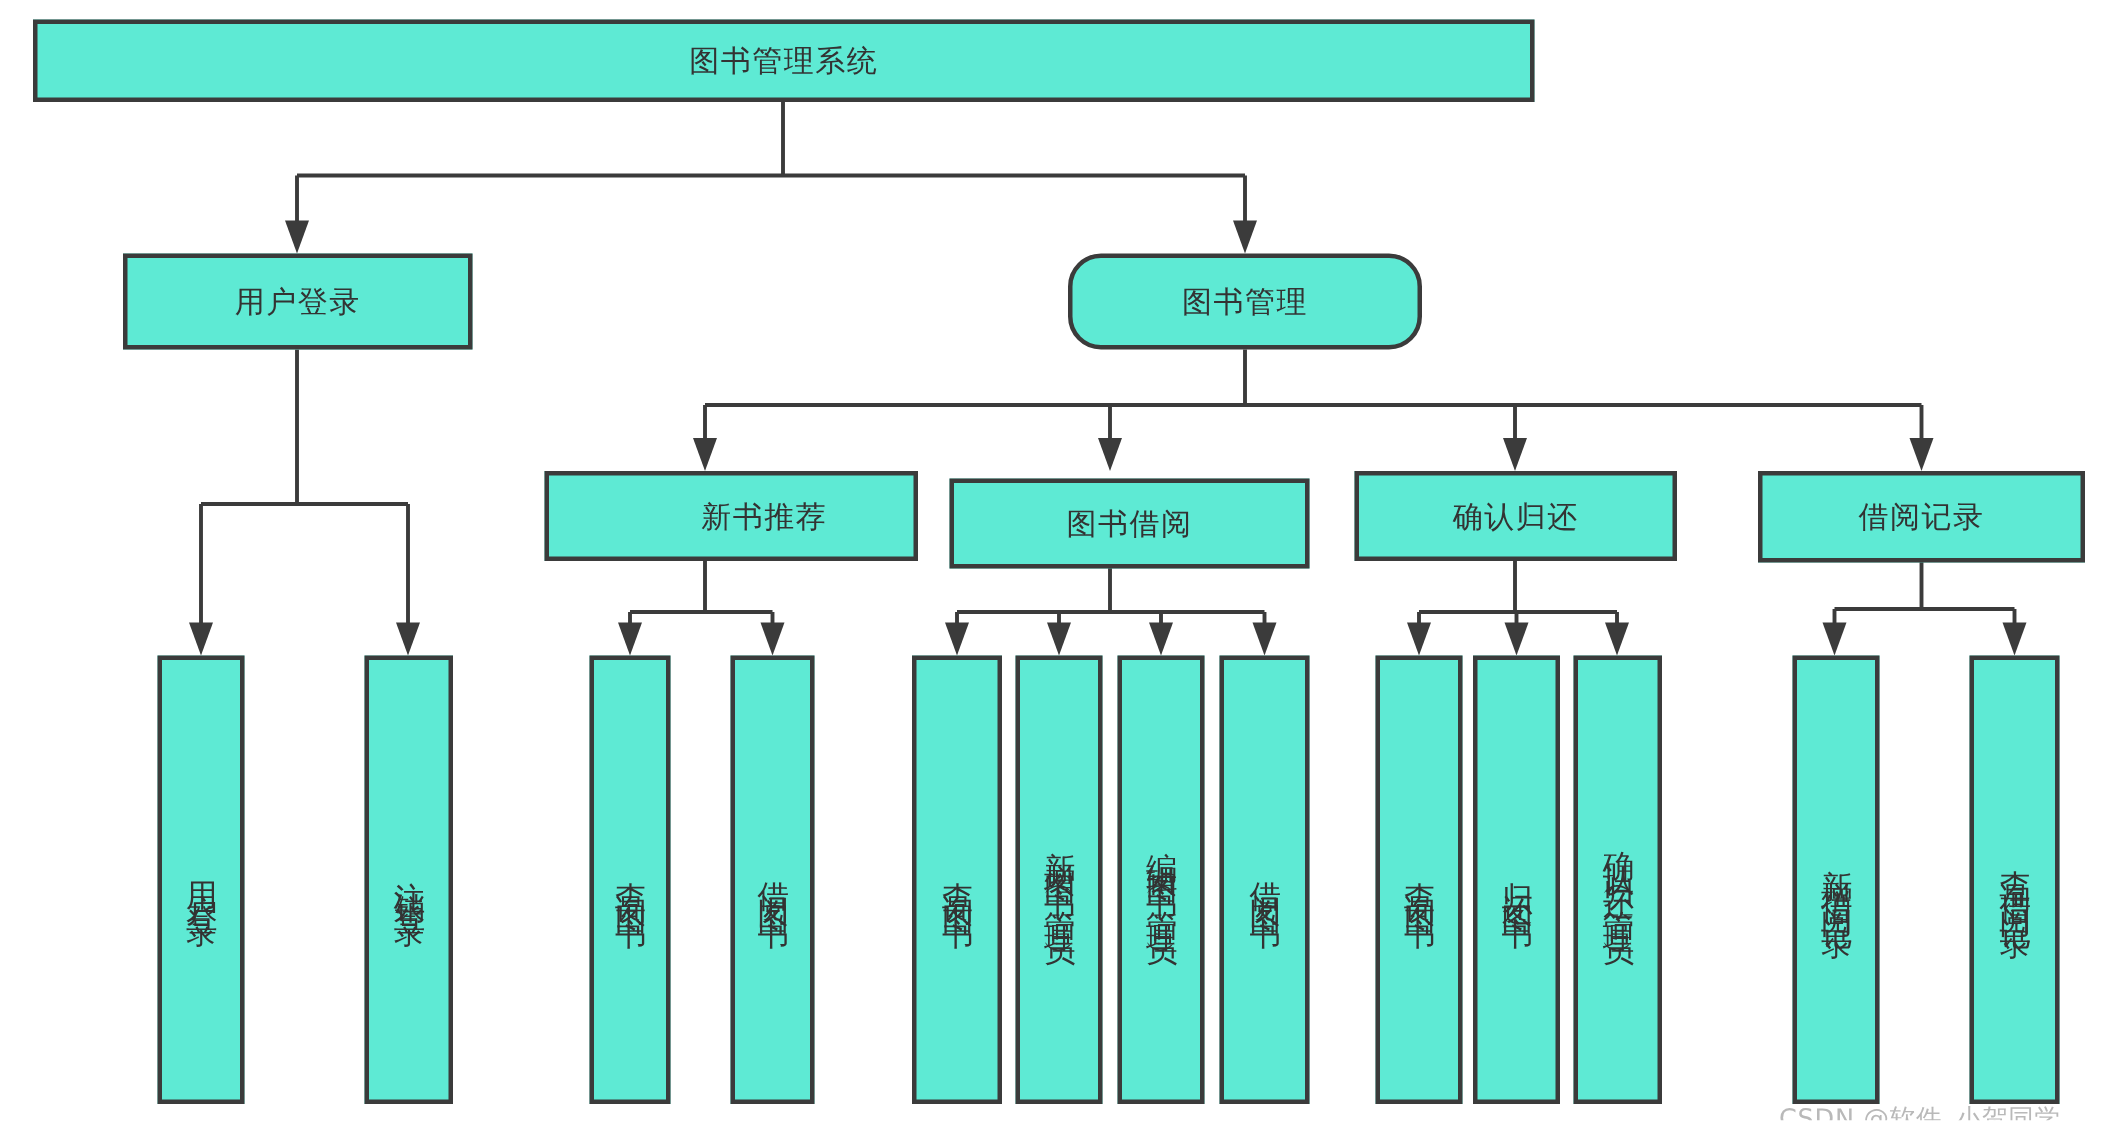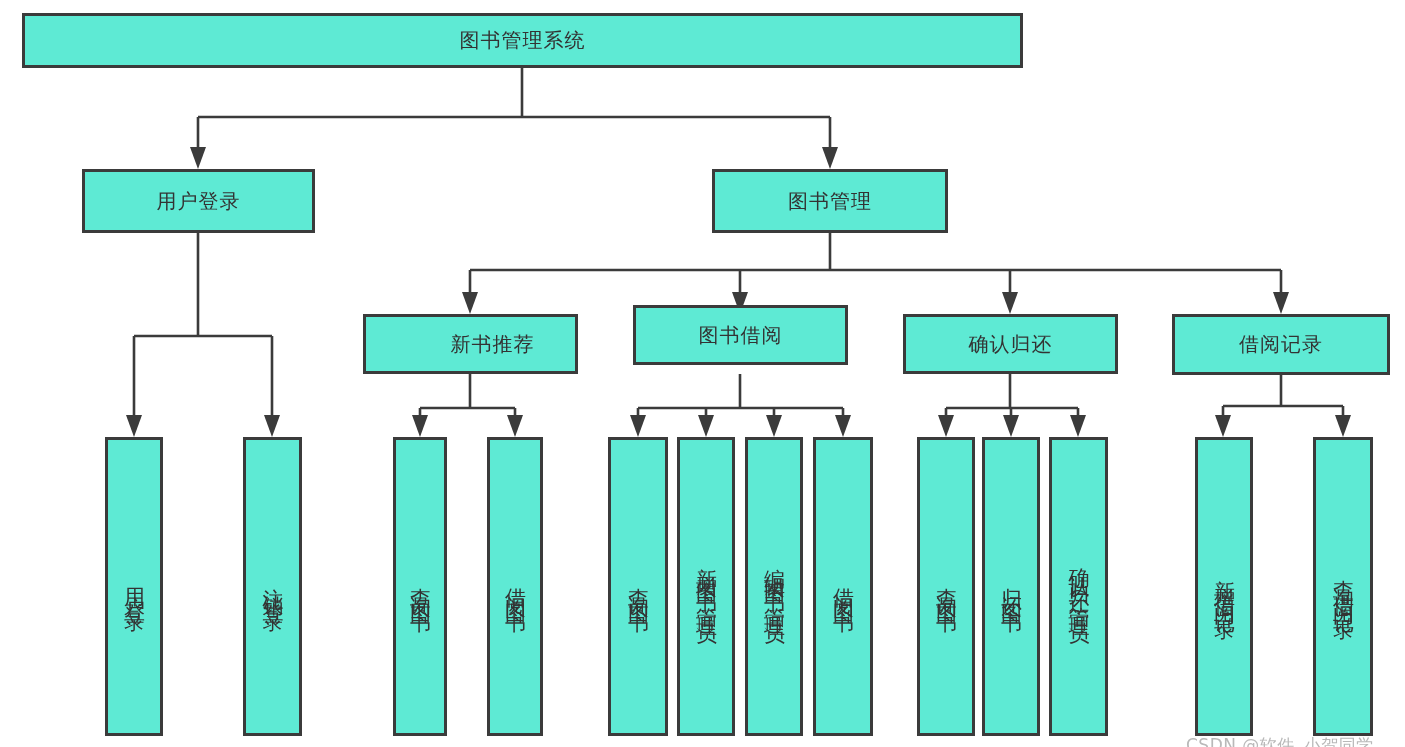--- a/index.html
+++ b/index.html
@@ -121,7 +121,7 @@
   <div class="box" style="left:82px; top:169px; width:233px; height:64px;">
     <span class="hlabel">用户登录</span>
   </div>
-  <div class="box" style="left:712px; top:169px; width:236px; height:64px;">
+  <div class="box" style="left:712px; top:169px; width:236px; height:64px;border-radius:22px;">
     <span class="hlabel">图书管理</span>
   </div>
 

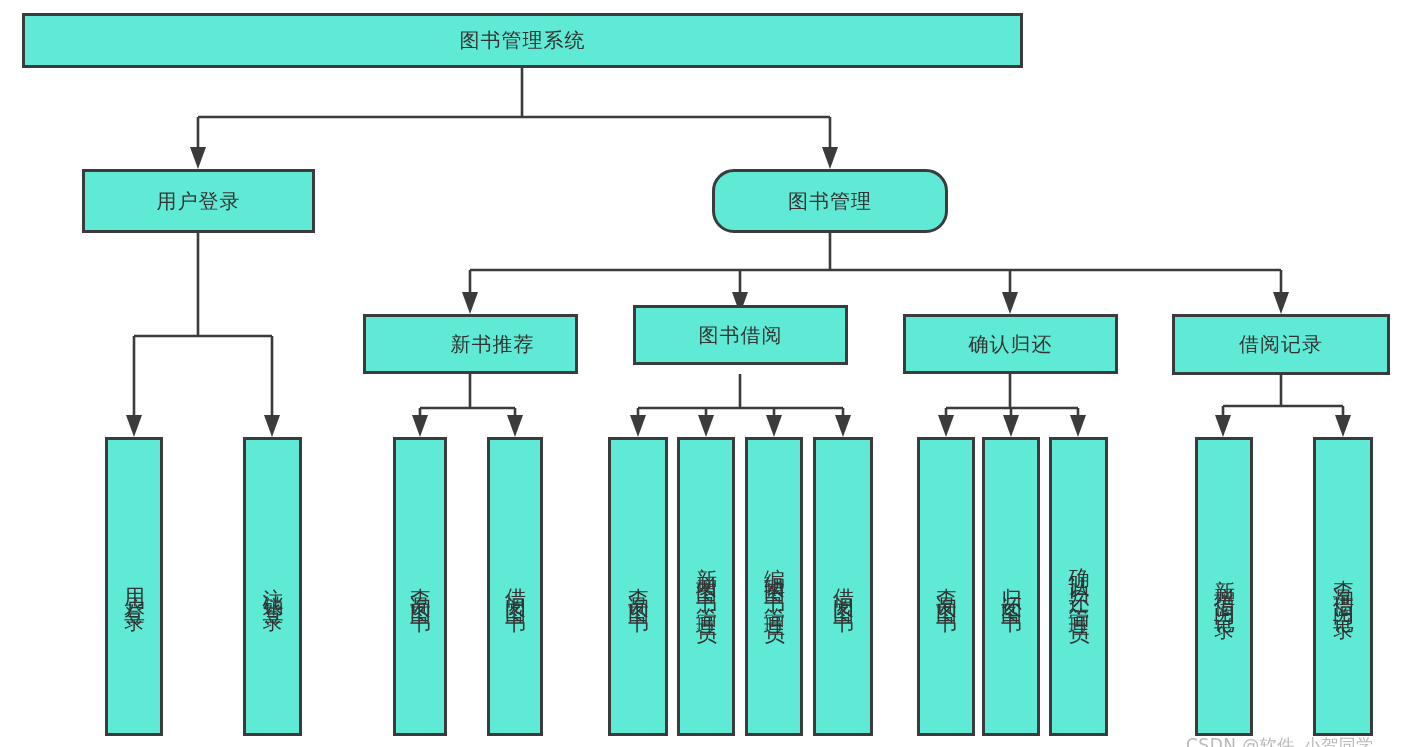--- a/index.html
+++ b/index.html
@@ -125,7 +125,7 @@
     <span class="hlabel">图书管理</span>
   </div>
 
-  <div class="box" style="left:363px; top:314px; width:215px; height:60px;padding-left:44px;">
+  <div class="box" style="left:363px; top:314px; width:249px; height:60px;padding-left:44px;">
     <span class="hlabel">新书推荐</span>
   </div>
   <div class="box" style="left:633px; top:305px; width:215px; height:60px;">

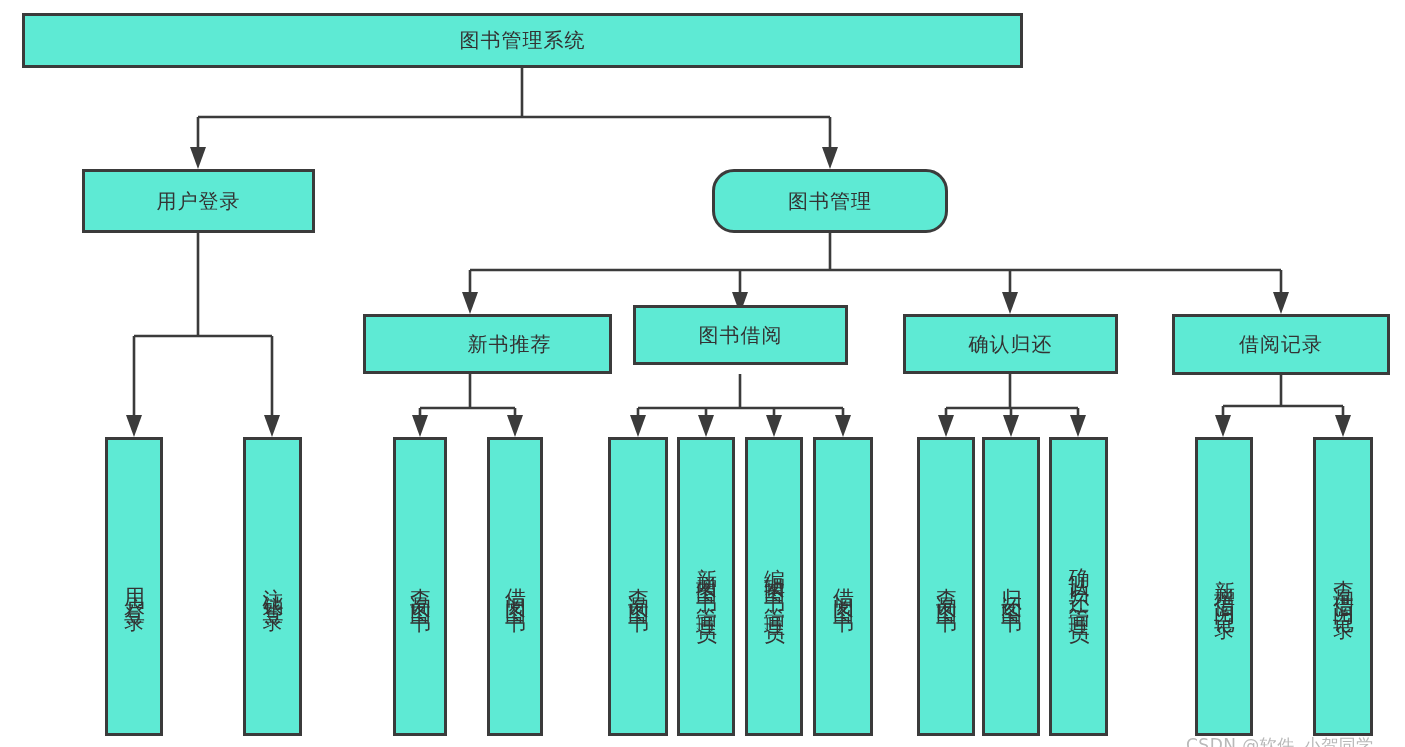--- a/index.html
+++ b/index.html
@@ -128,7 +128,7 @@
   <div class="box" style="left:363px; top:314px; width:249px; height:60px;padding-left:44px;">
     <span class="hlabel">新书推荐</span>
   </div>
-  <div class="box" style="left:633px; top:305px; width:215px; height:60px;">
+  <div class="box" style="left:633px; top:319px; width:240px; height:60px;">
     <span class="hlabel">图书借阅</span>
   </div>
   <div class="box" style="left:903px; top:314px; width:215px; height:60px;">

